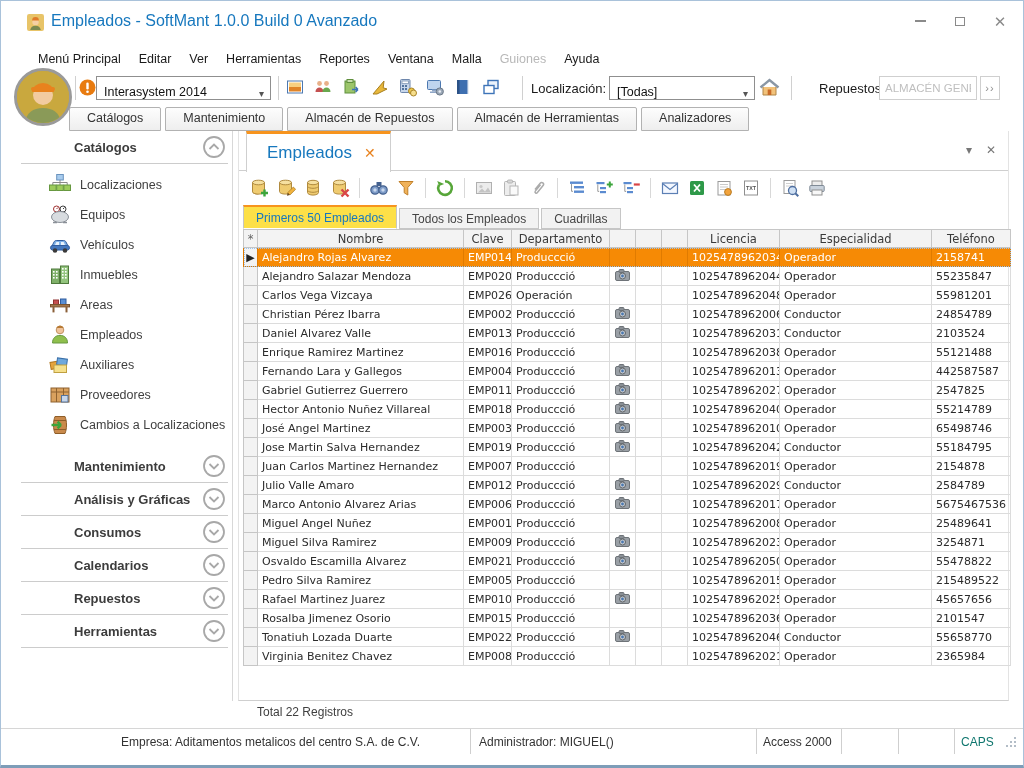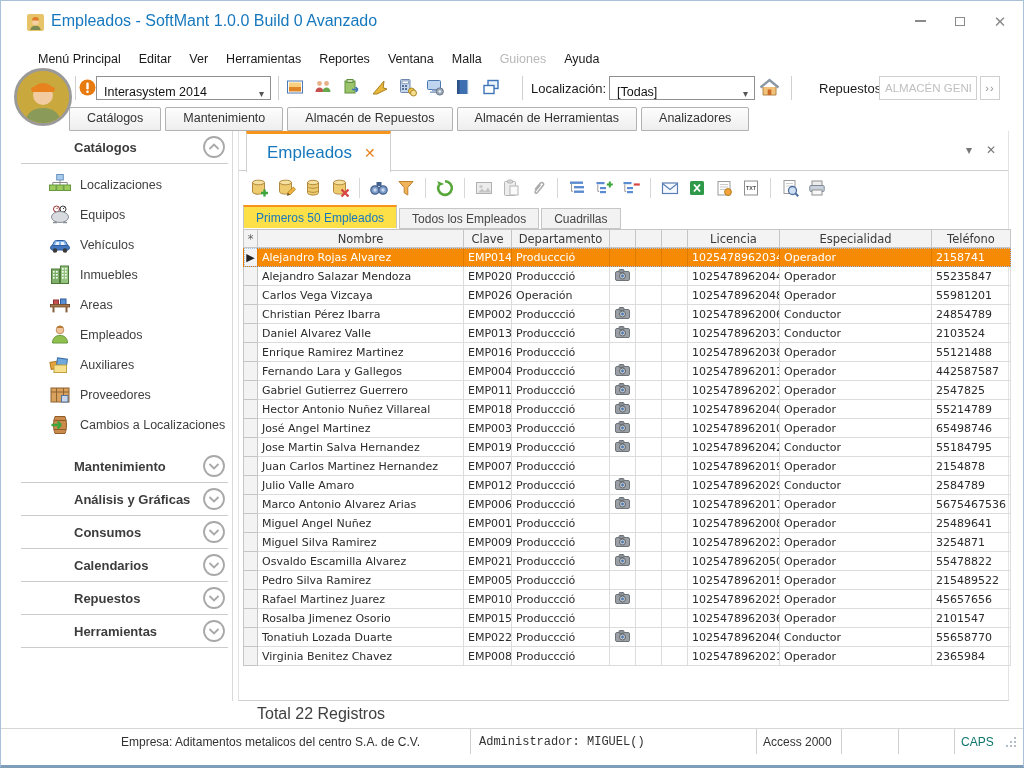--- a/index.html
+++ b/index.html
@@ -101,7 +101,7 @@
   .grid tr.sel td.marker { background:#f3f3f3; color:#222; }
   .grid tr.sel { outline:1px dotted #9CC3EC; outline-offset:-1px; }
 
-  .total-row { position:absolute; top:704px; left:256px; font-size:16px; color:#404040; }
+  .total-row { position:absolute; top:704px; left:256px; font-size:12px; color:#404040; }
 
   
   .statusbar { position:absolute; top:727px; left:0; right:0; height:26px; border-top:1px solid #d6d6d6;

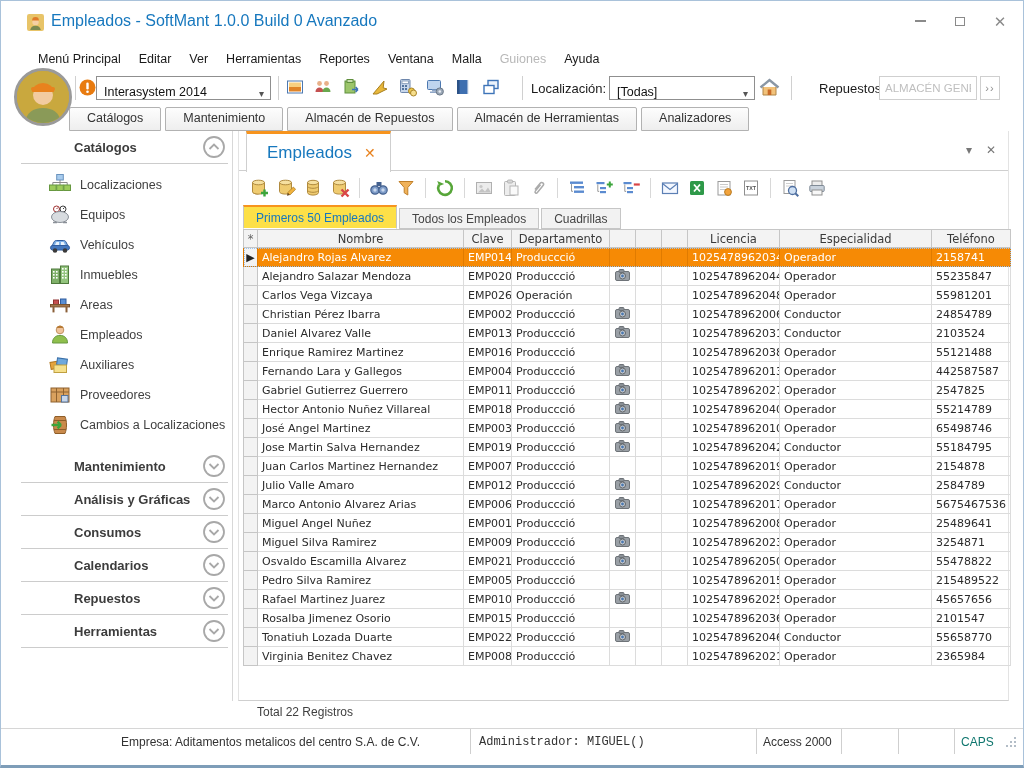--- a/index.html
+++ b/index.html
@@ -108,7 +108,7 @@
                display:flex; align-items:center; font-size:12px; color:#333; }
   .sb-sec { height:100%; display:flex; align-items:center; border-right:1px solid #cfcfcf; }
   .sec-empresa { width:470px; padding-left:120px; }
-  .sec-admin { width:286px; padding-left:8px;font-family:Liberation Mono, monospace; }
+  .sec-admin { width:286px; padding-left:8px; }
   .sec-db { width:85px; padding-left:6px; }
   .sec-e1 { width:57px; } .sec-e2 { width:56px; }
   .sec-caps { width:47px; padding-left:6px; color:#0f766e; border-right:none; }

